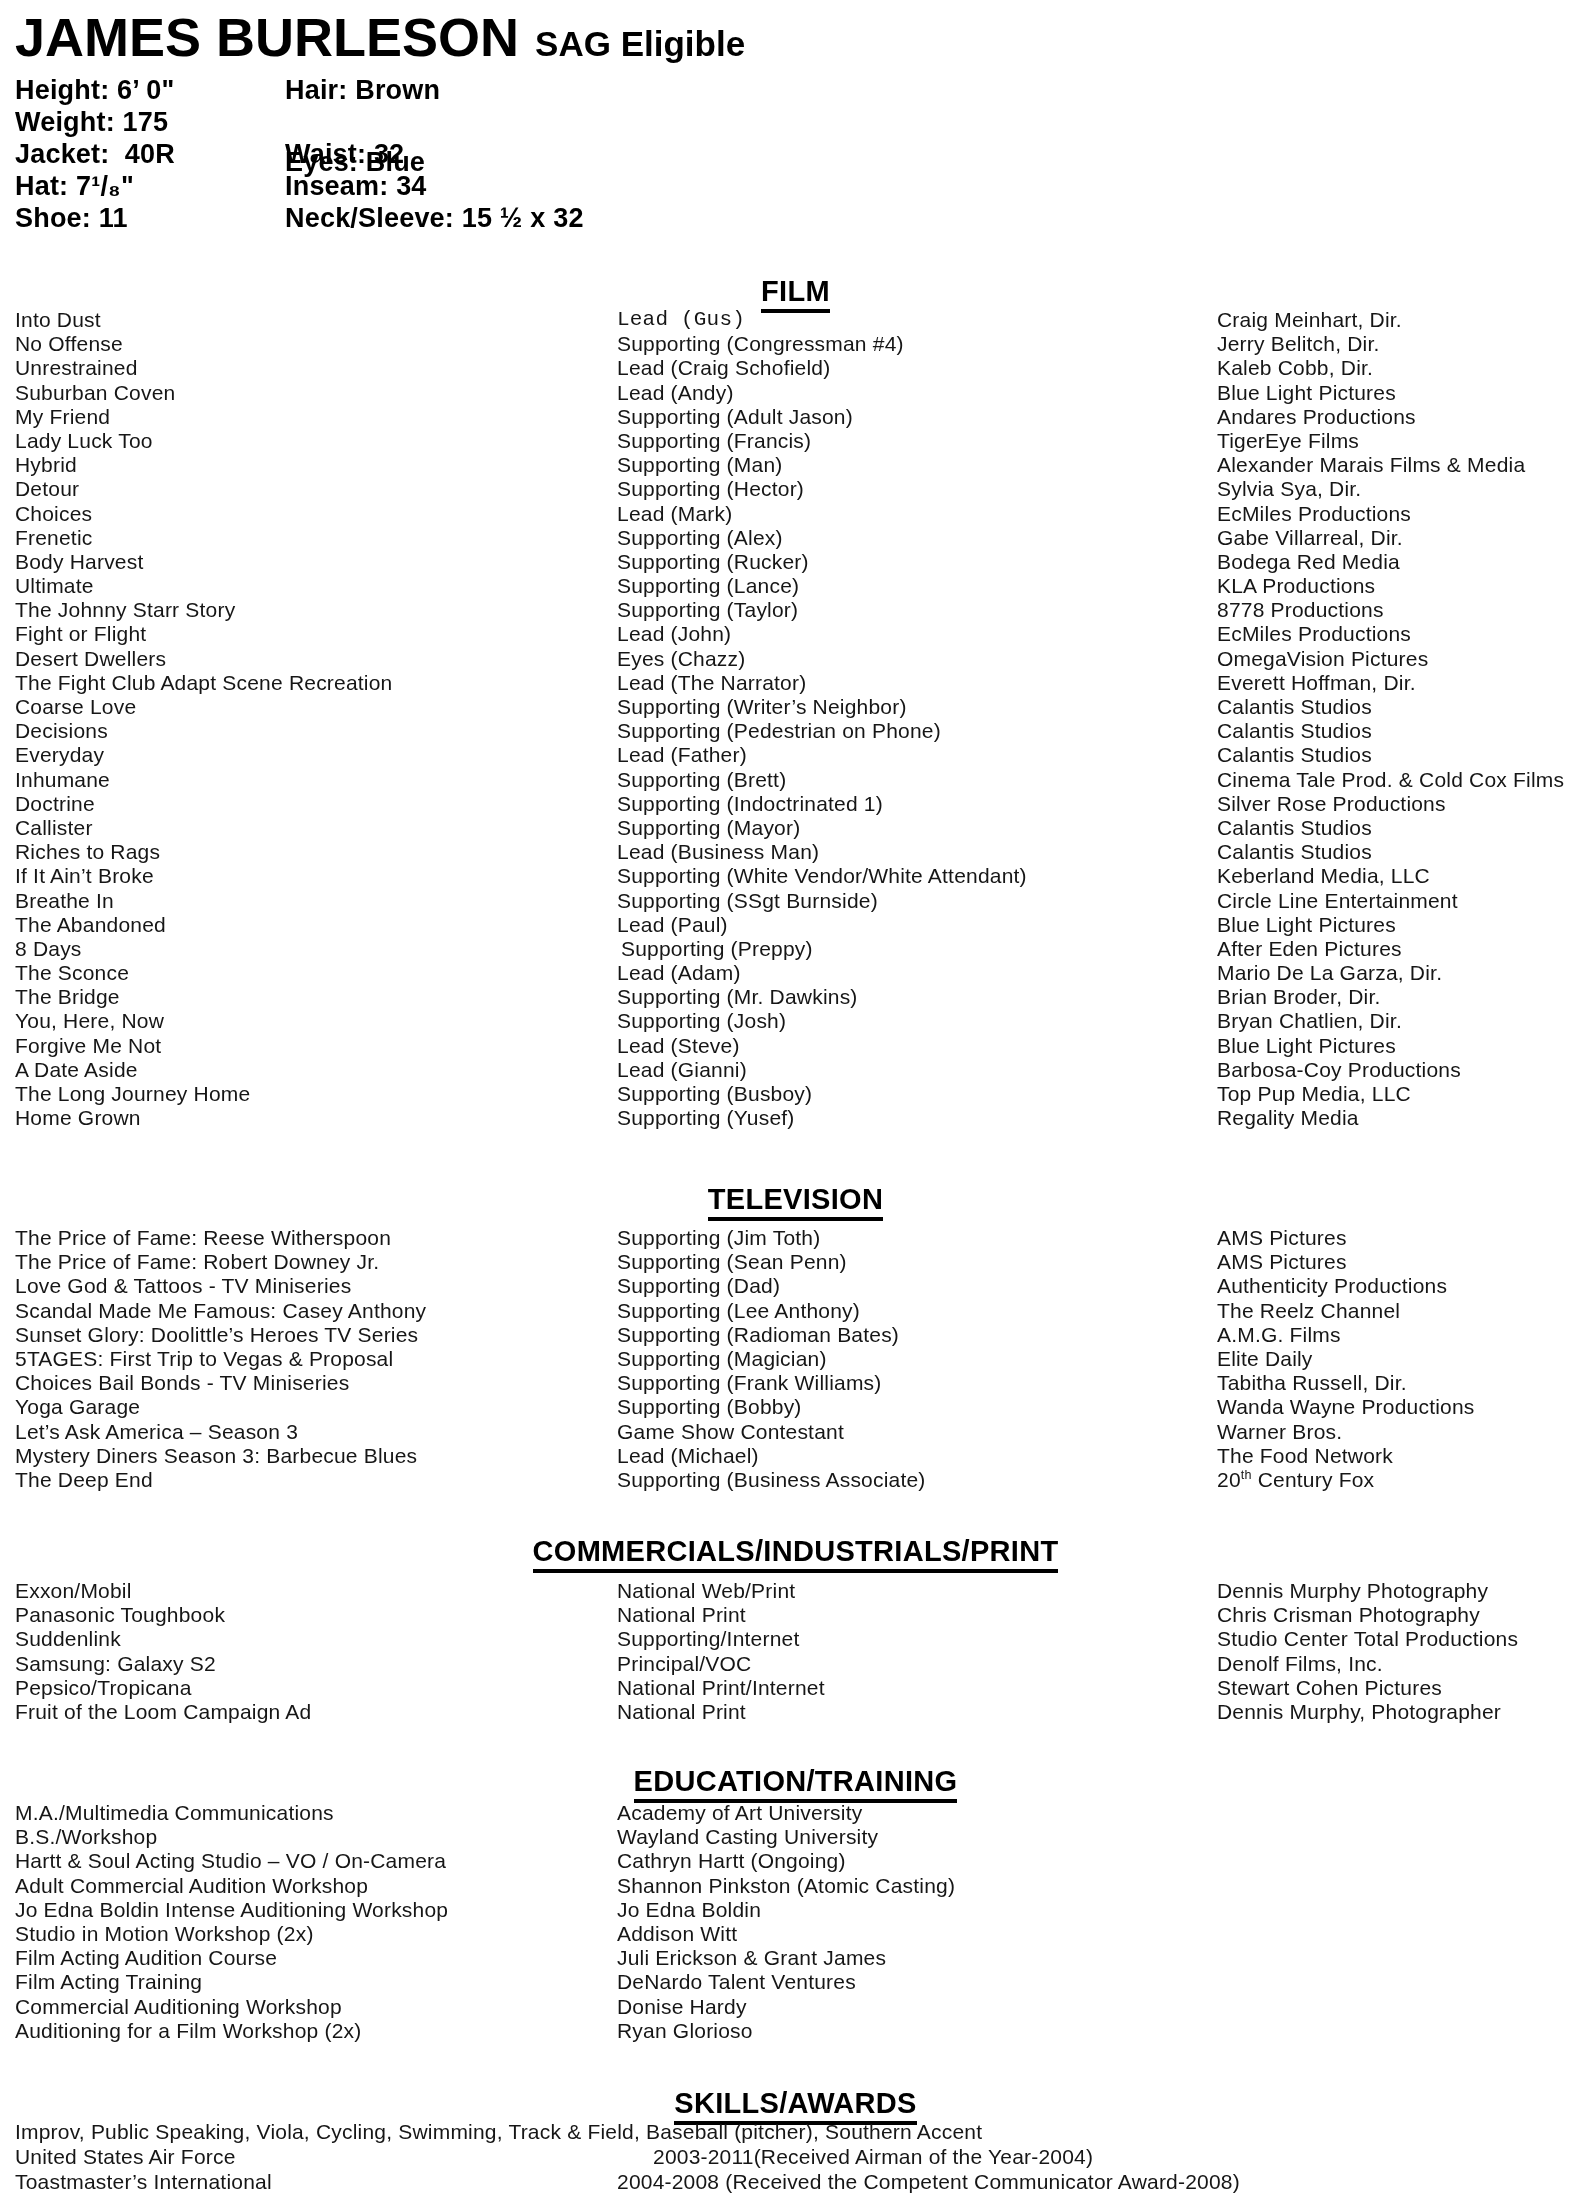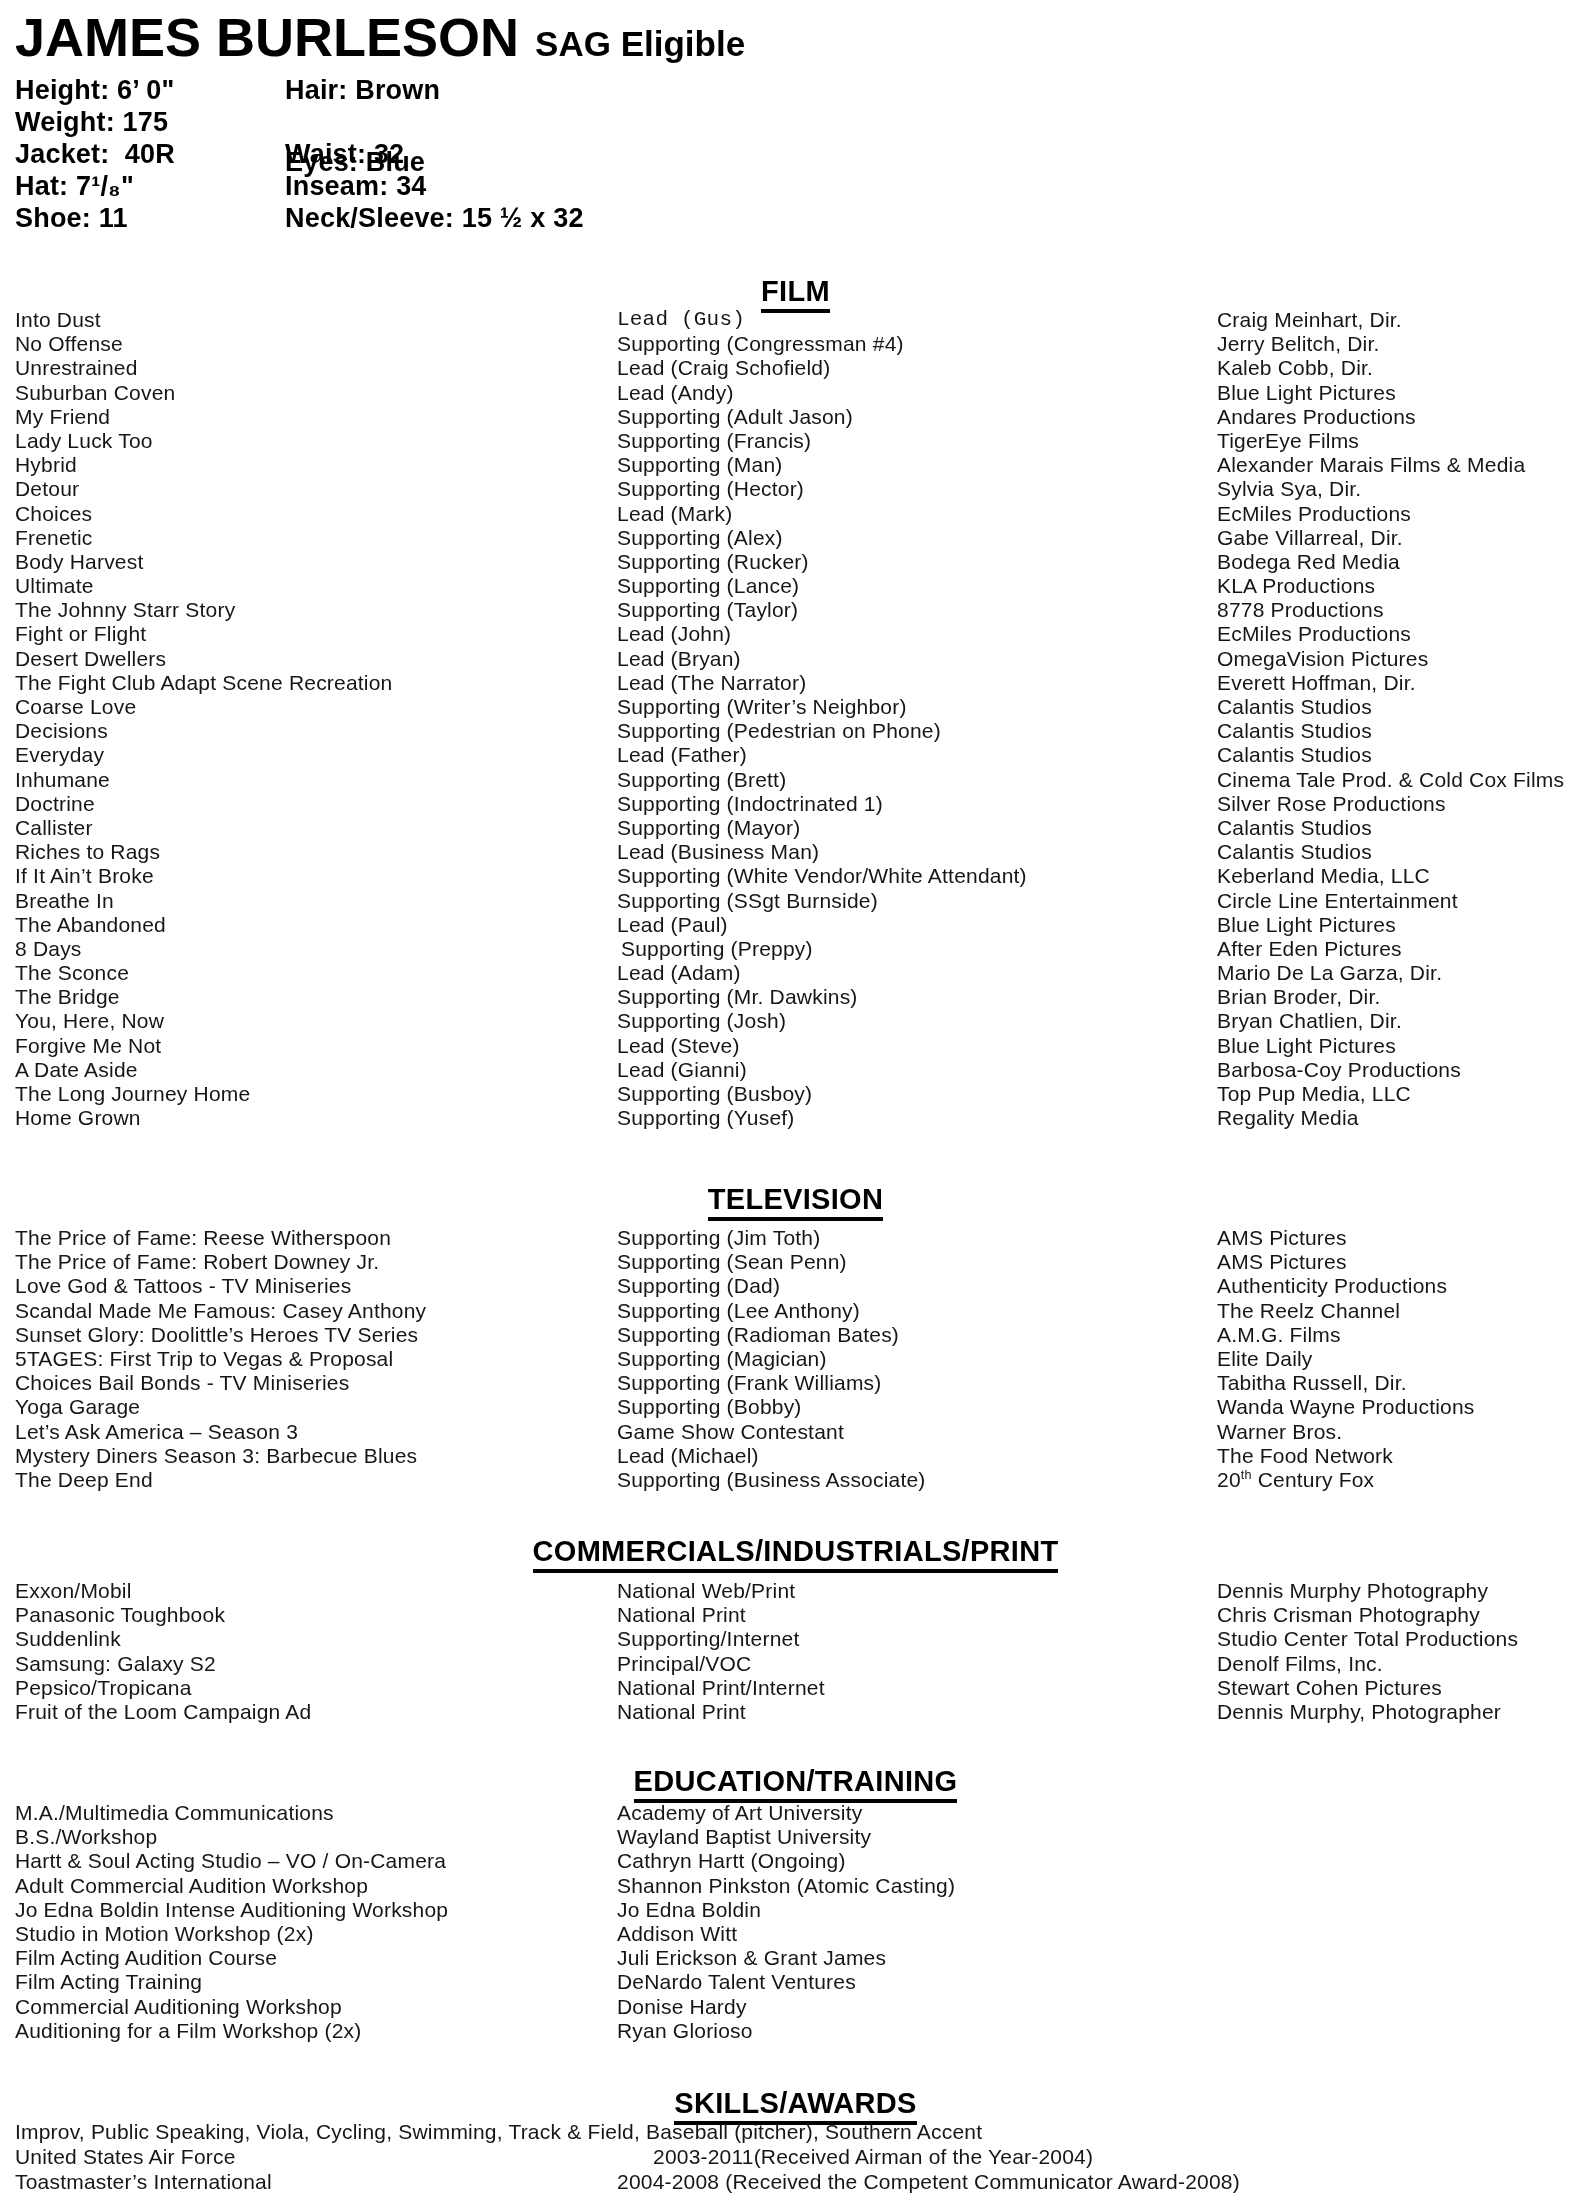--- a/index.html
+++ b/index.html
@@ -132,7 +132,7 @@
         </div>
         <div class="row">
           <span class="cell" style="left: 15px;">Desert Dwellers</span>
-          <span class="cell" style="left: 617px;">Lead (Bryan)</span>
+          <span class="cell" style="left: 617px;">Eyes (Chazz)</span>
           <span class="cell" style="left: 1217px;">OmegaVision Pictures</span>
         </div>
         <div class="row">

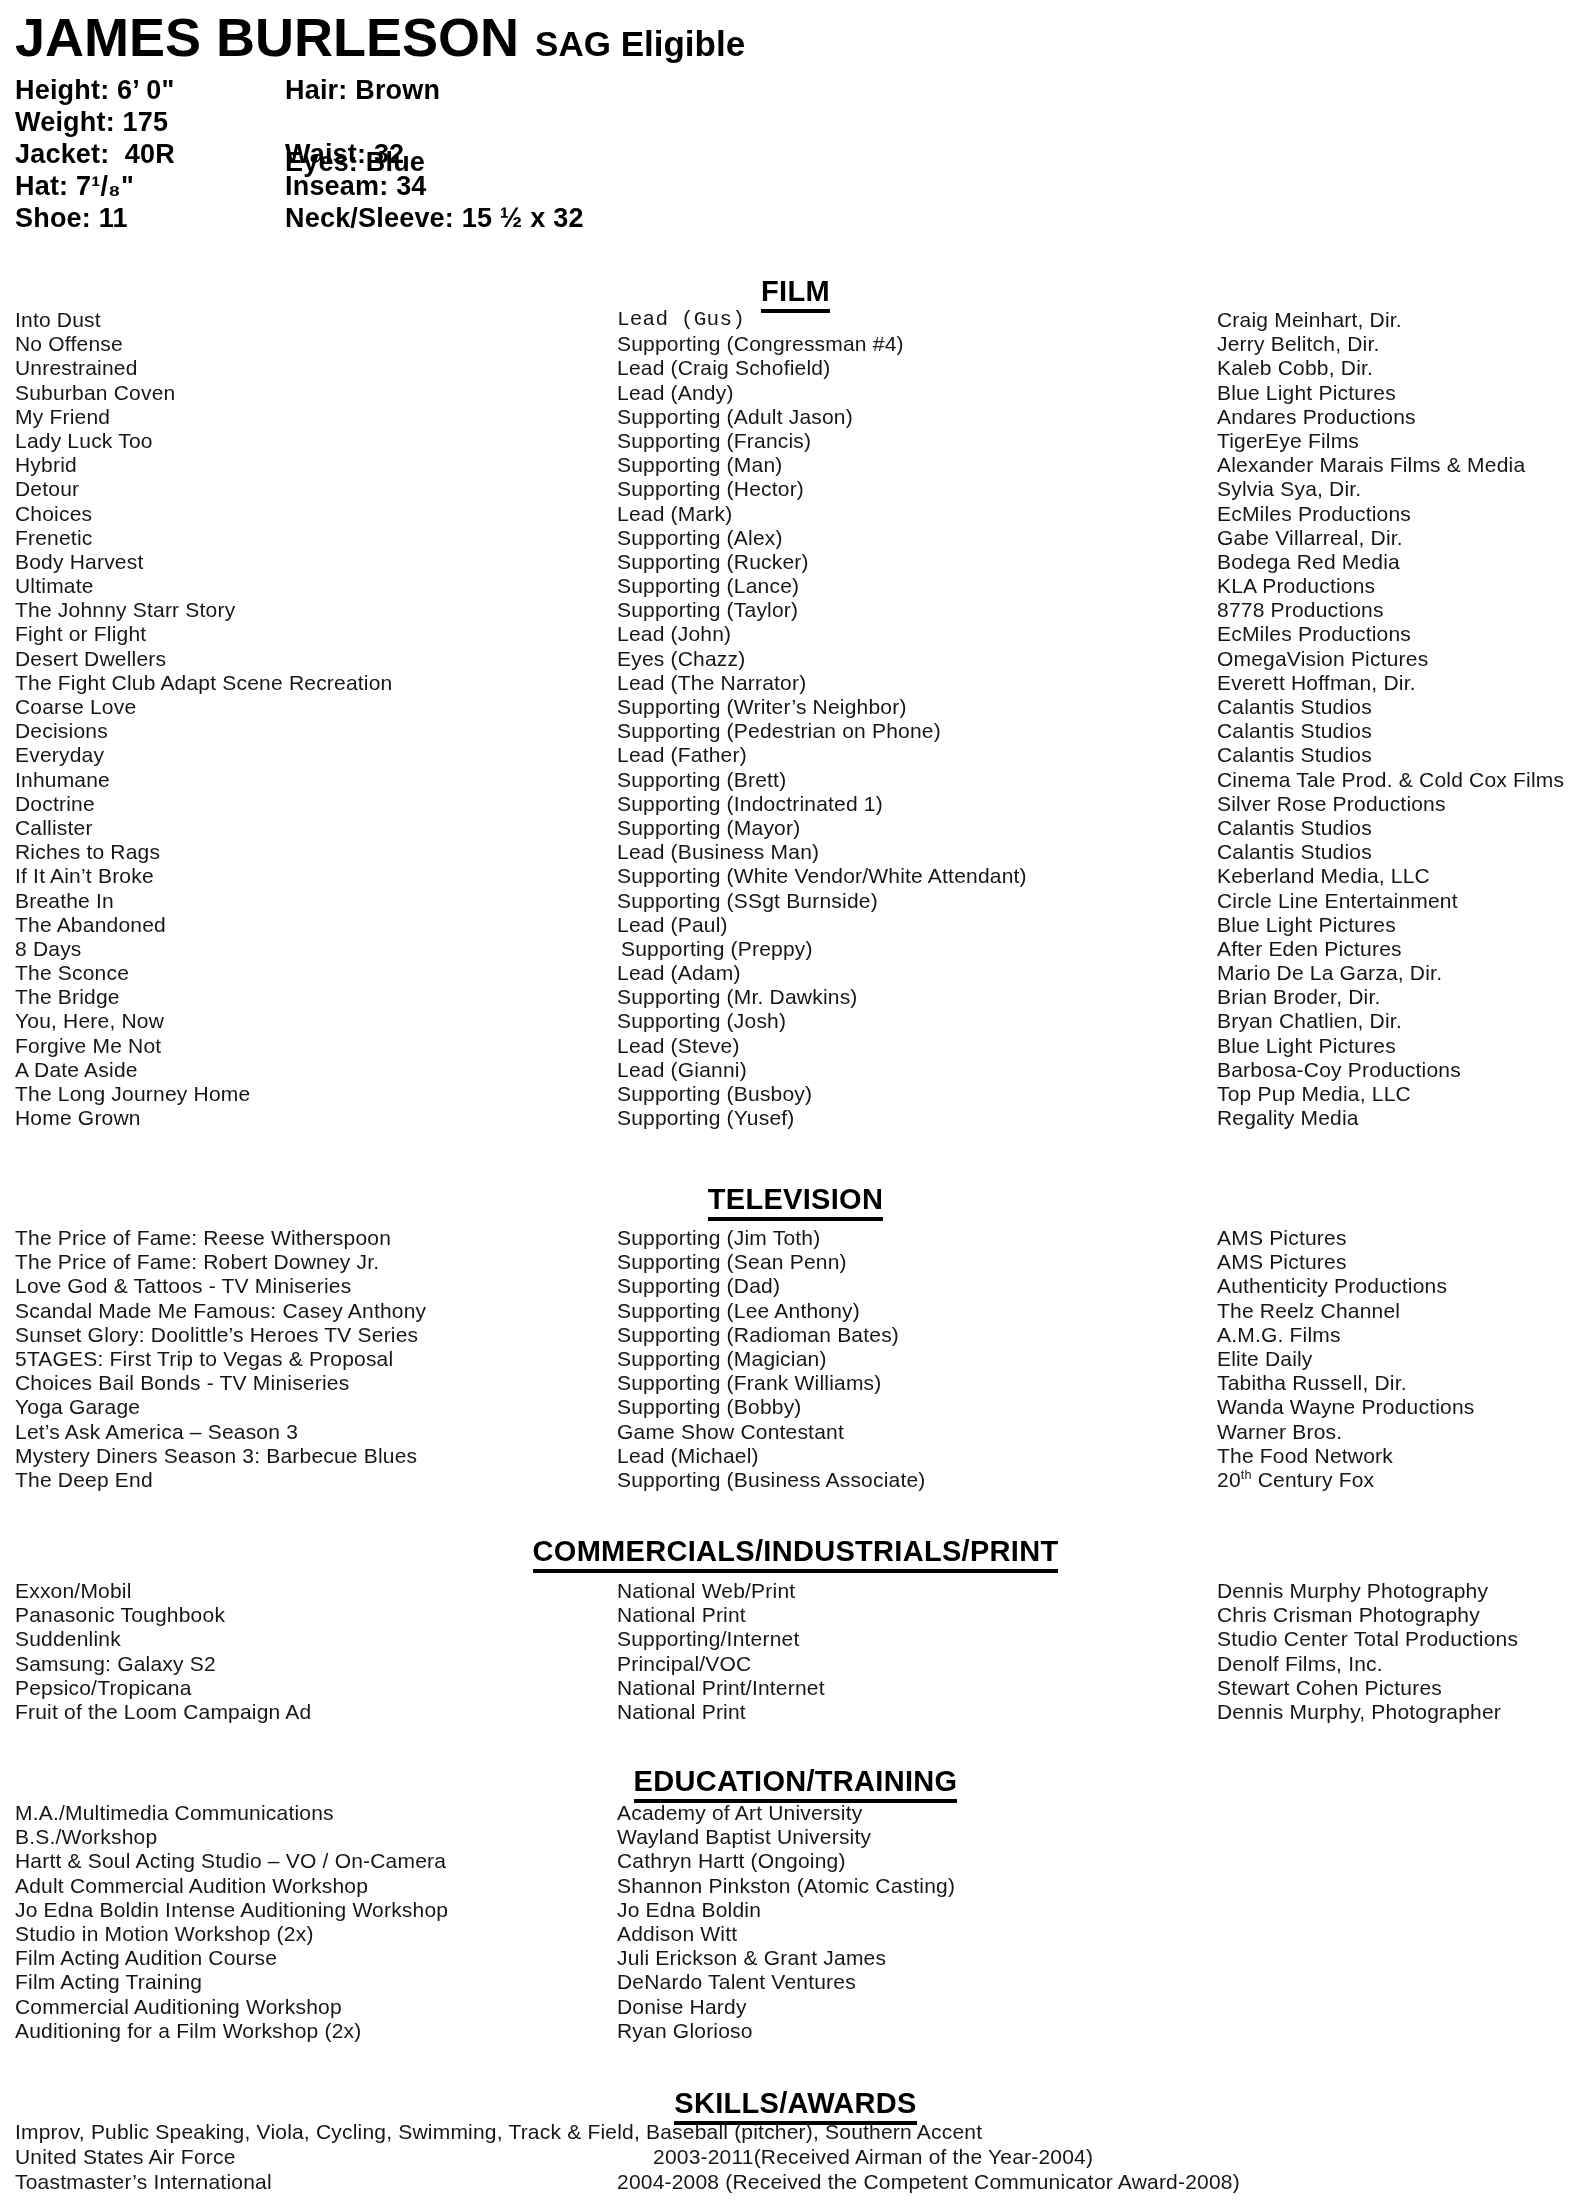--- a/index.html
+++ b/index.html
@@ -339,7 +339,7 @@
         </div>
         <div class="row">
           <span class="cell" style="left: 15px;">B.S./Workshop</span>
-          <span class="cell" style="left: 617px;">Wayland Baptist University</span>
+          <span class="cell" style="left: 617px;">Wayland Casting University</span>
         </div>
         <div class="row">
           <span class="cell" style="left: 15px;">Hartt &amp; Soul Acting Studio – VO / On-Camera</span>

